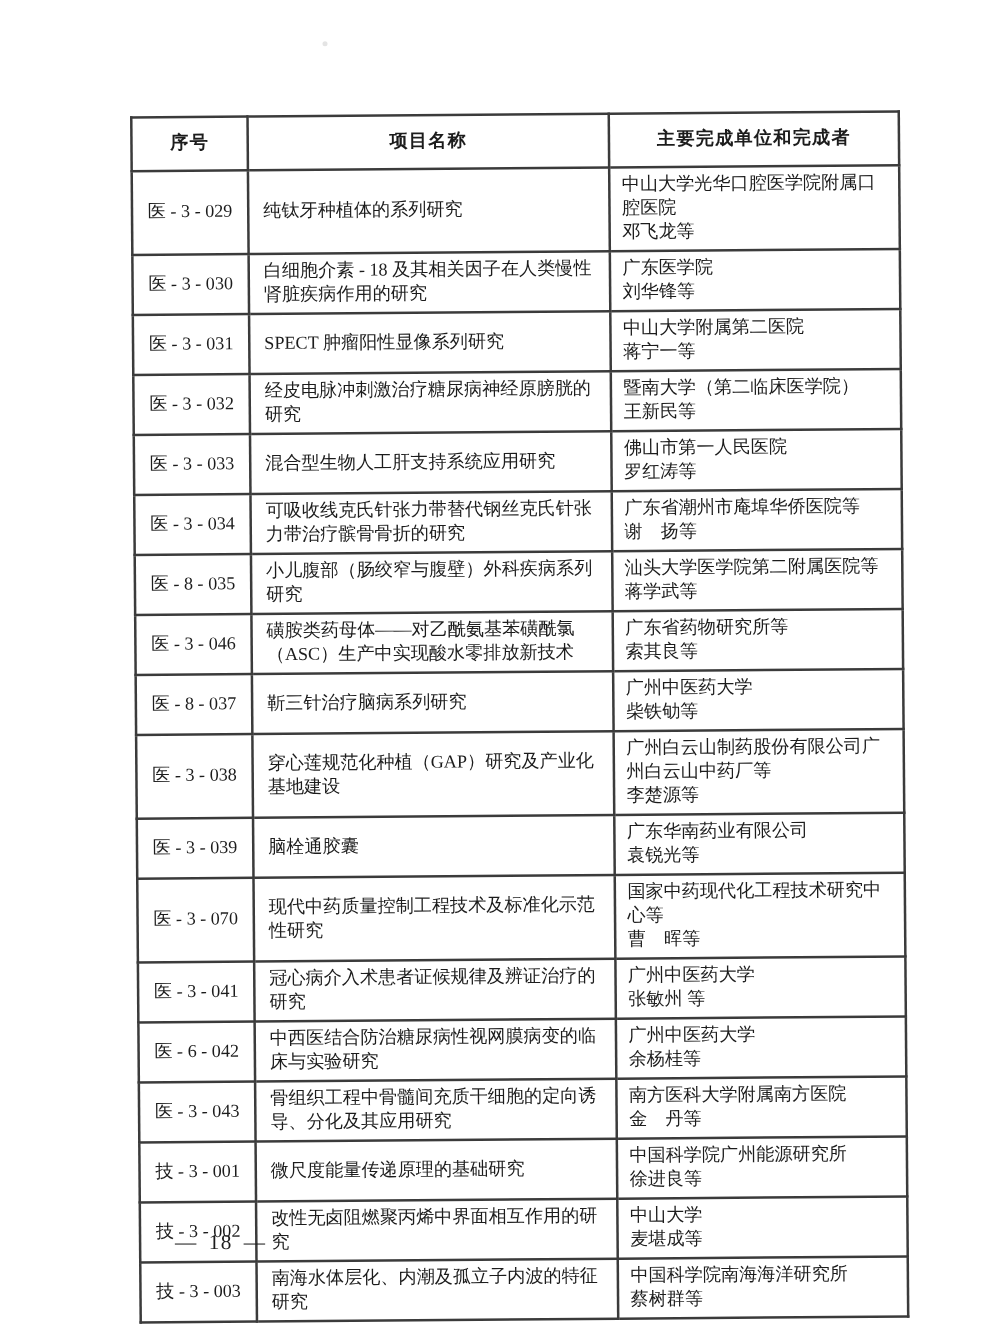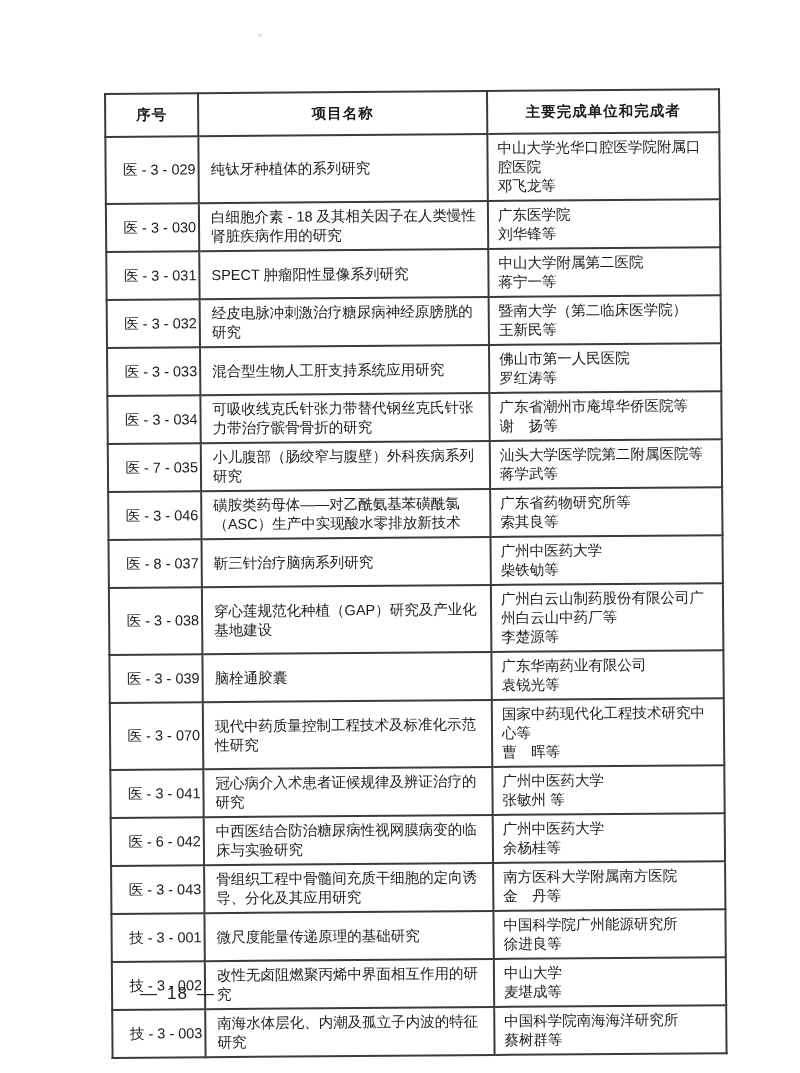--- a/index.html
+++ b/index.html
@@ -18,7 +18,7 @@
     position: relative;
     width: 800px; height: 1073px;
     background: var(--paper);
-    font-family: Liberation Sans, sans-serif;
+    font-family: Liberation Serif, serif;
     color: var(--ink);
   }
   .speck {

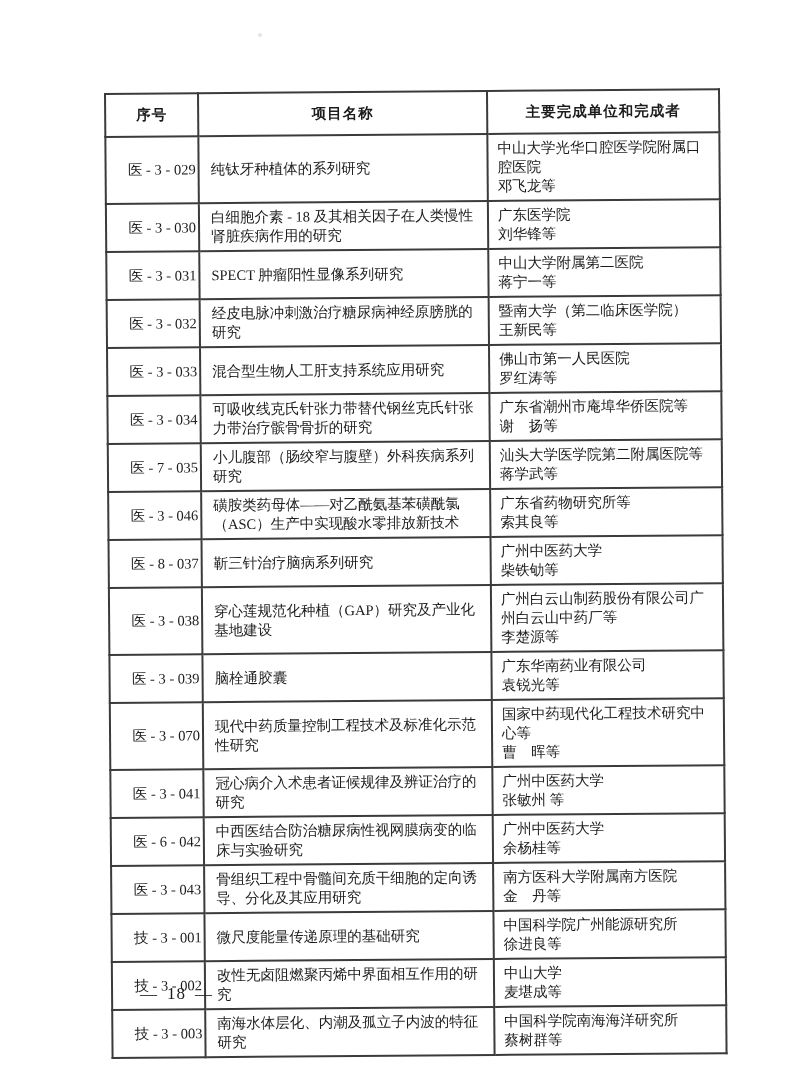--- a/index.html
+++ b/index.html
@@ -58,7 +58,7 @@
   col.c-project { width: 289px; }
   col.c-org { width: 232px; }
   td.col-code {
-    text-align: right;
+    text-align: center;
     padding: 3px 2px;
     white-space: nowrap;
   }

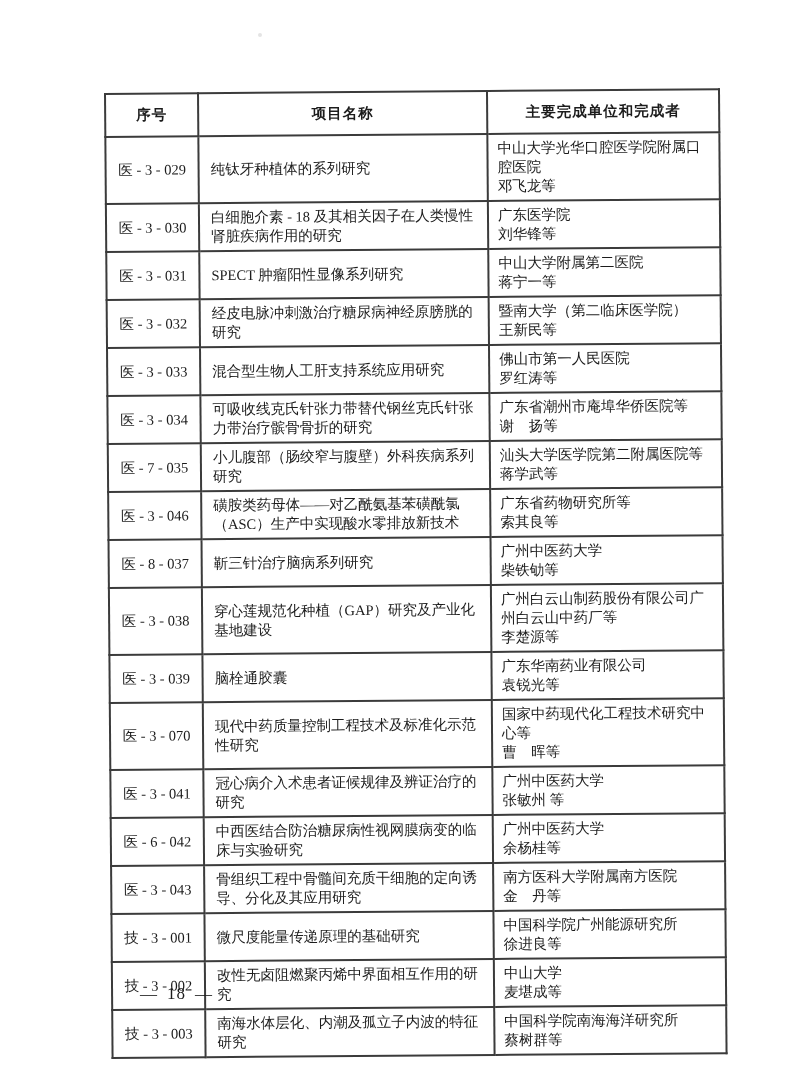--- a/index.html
+++ b/index.html
@@ -159,7 +159,7 @@
   </tr>
 
   <tr>
-    <td class="col-code"><span>医 - 7 - 035</span></td>
+    <td class="col-code"><span>医 - 8 - 035</span></td>
     <td class="col-project"><span>小儿腹部（肠绞窄与腹壁）外科疾病系列研究</span></td>
     <td class="col-org">
       <div class="org-line">汕头大学医学院第二附属医院等</div>

